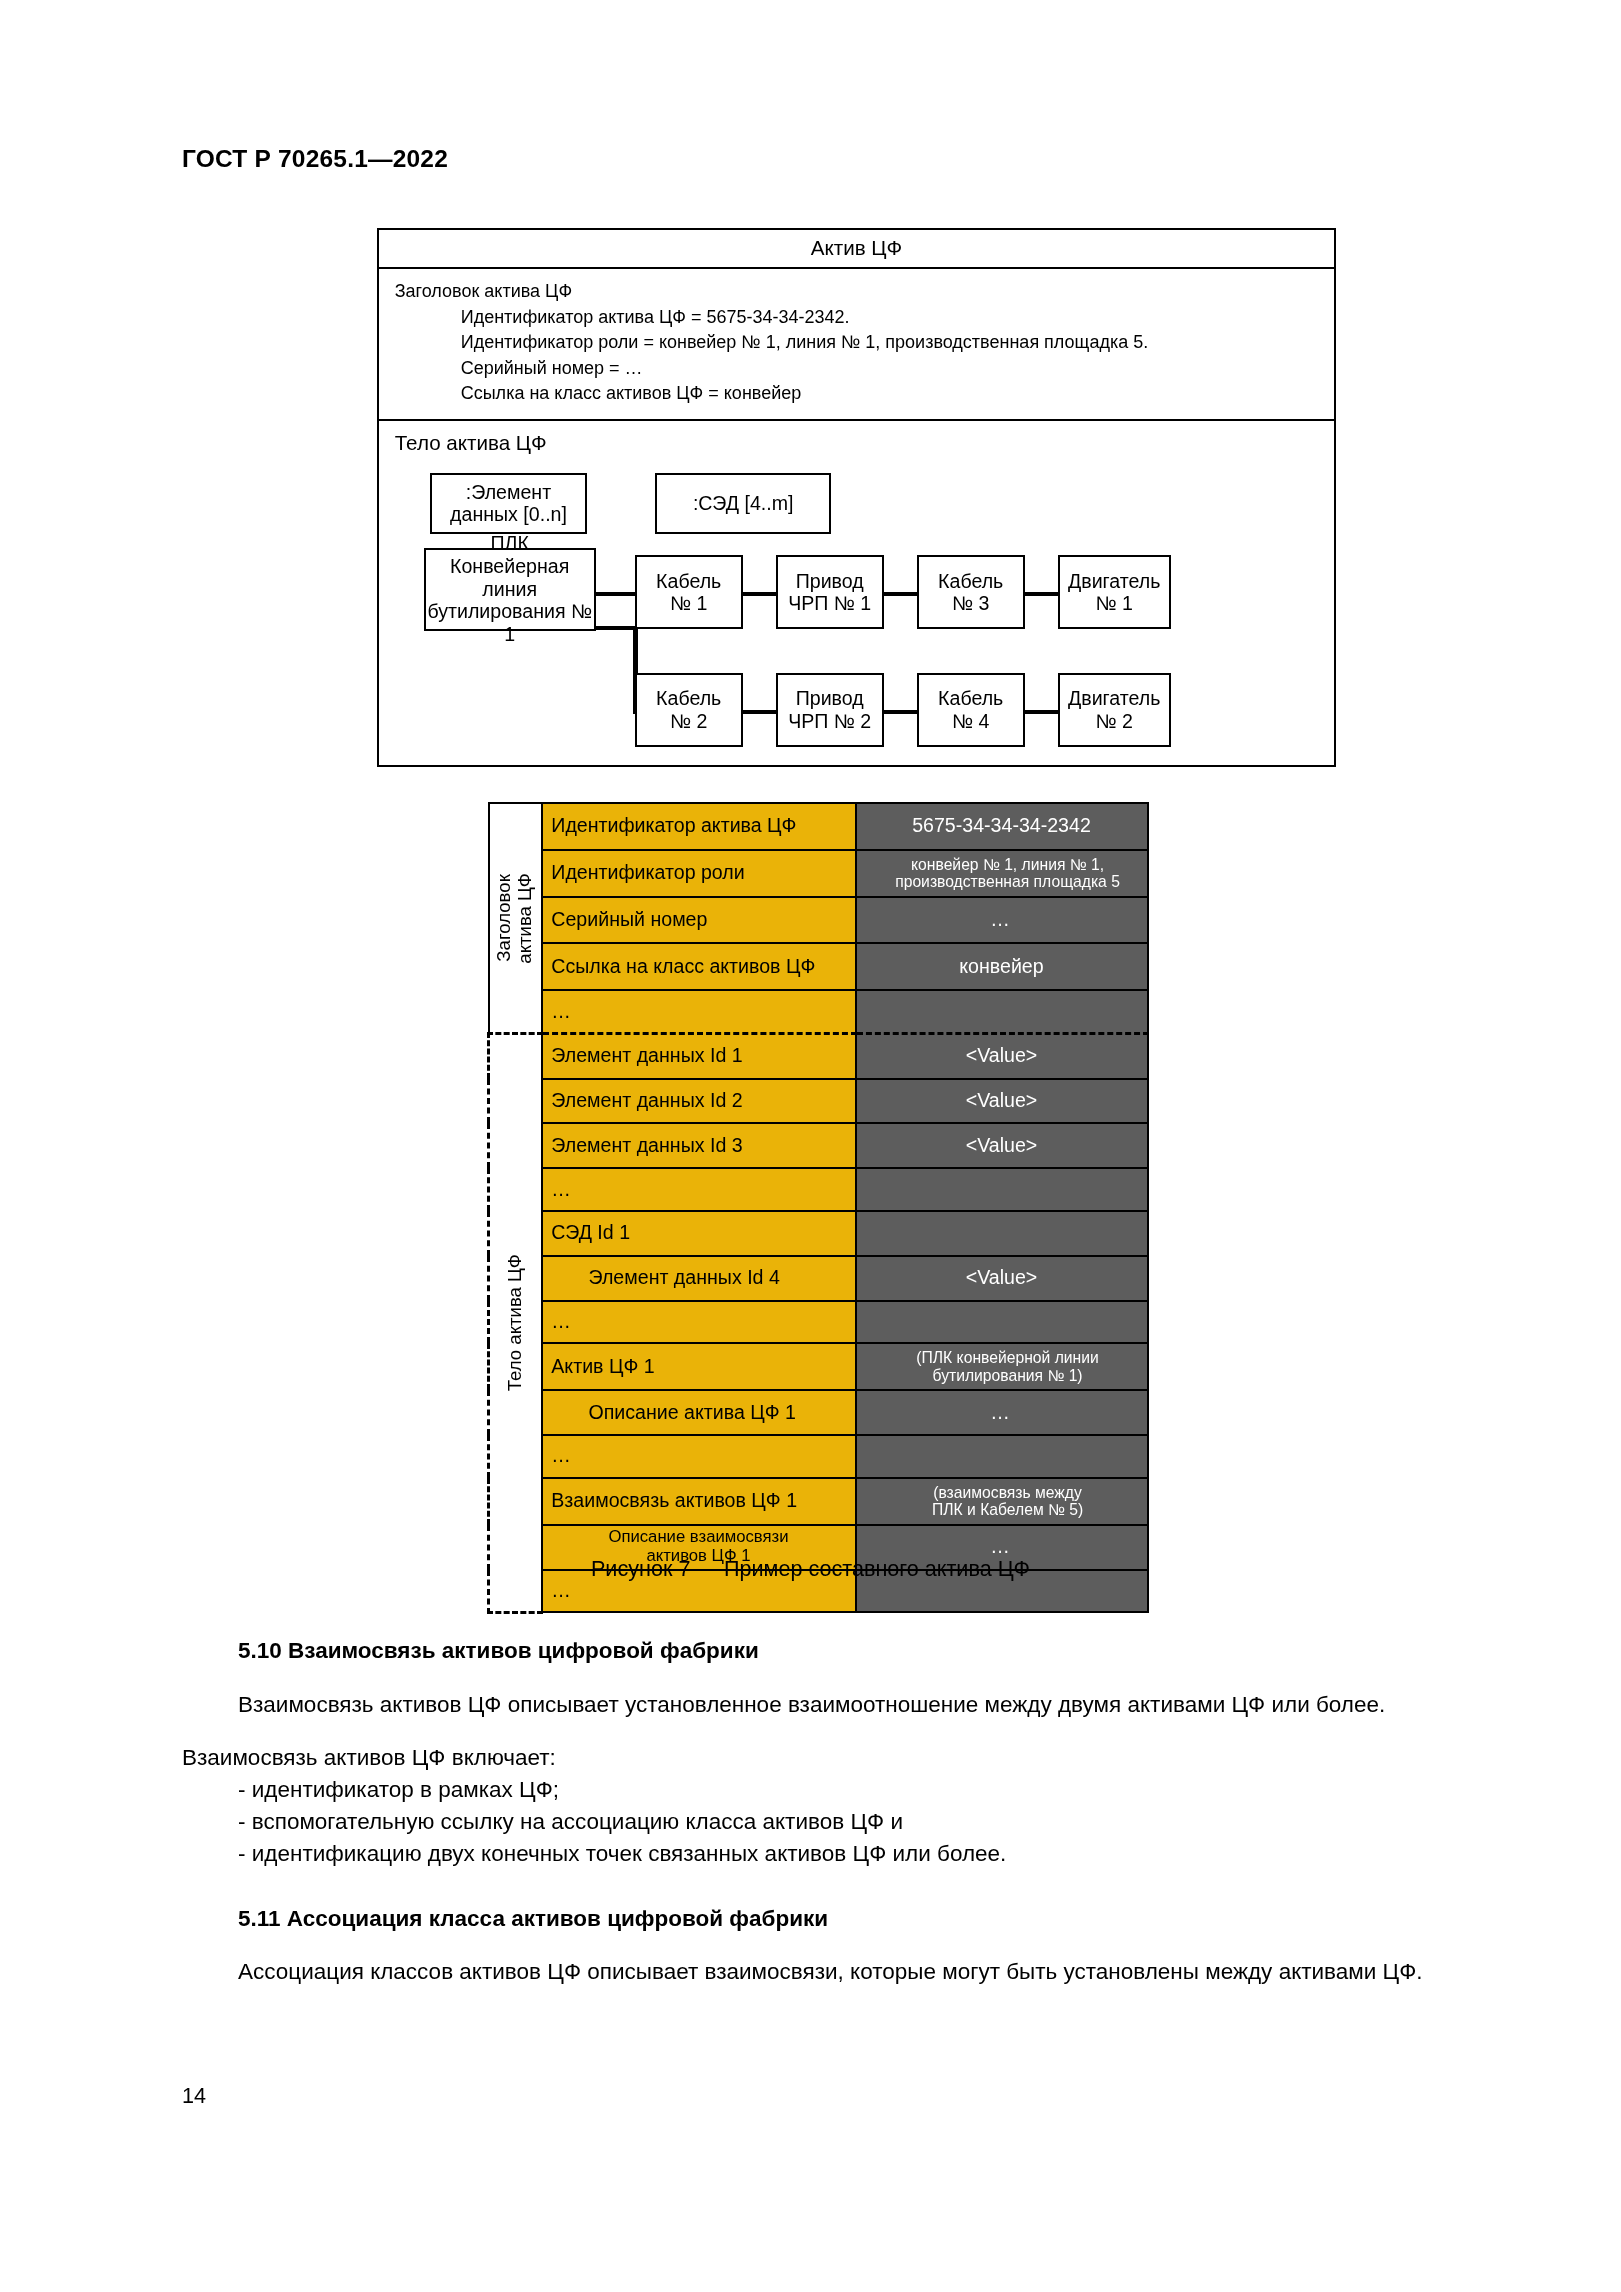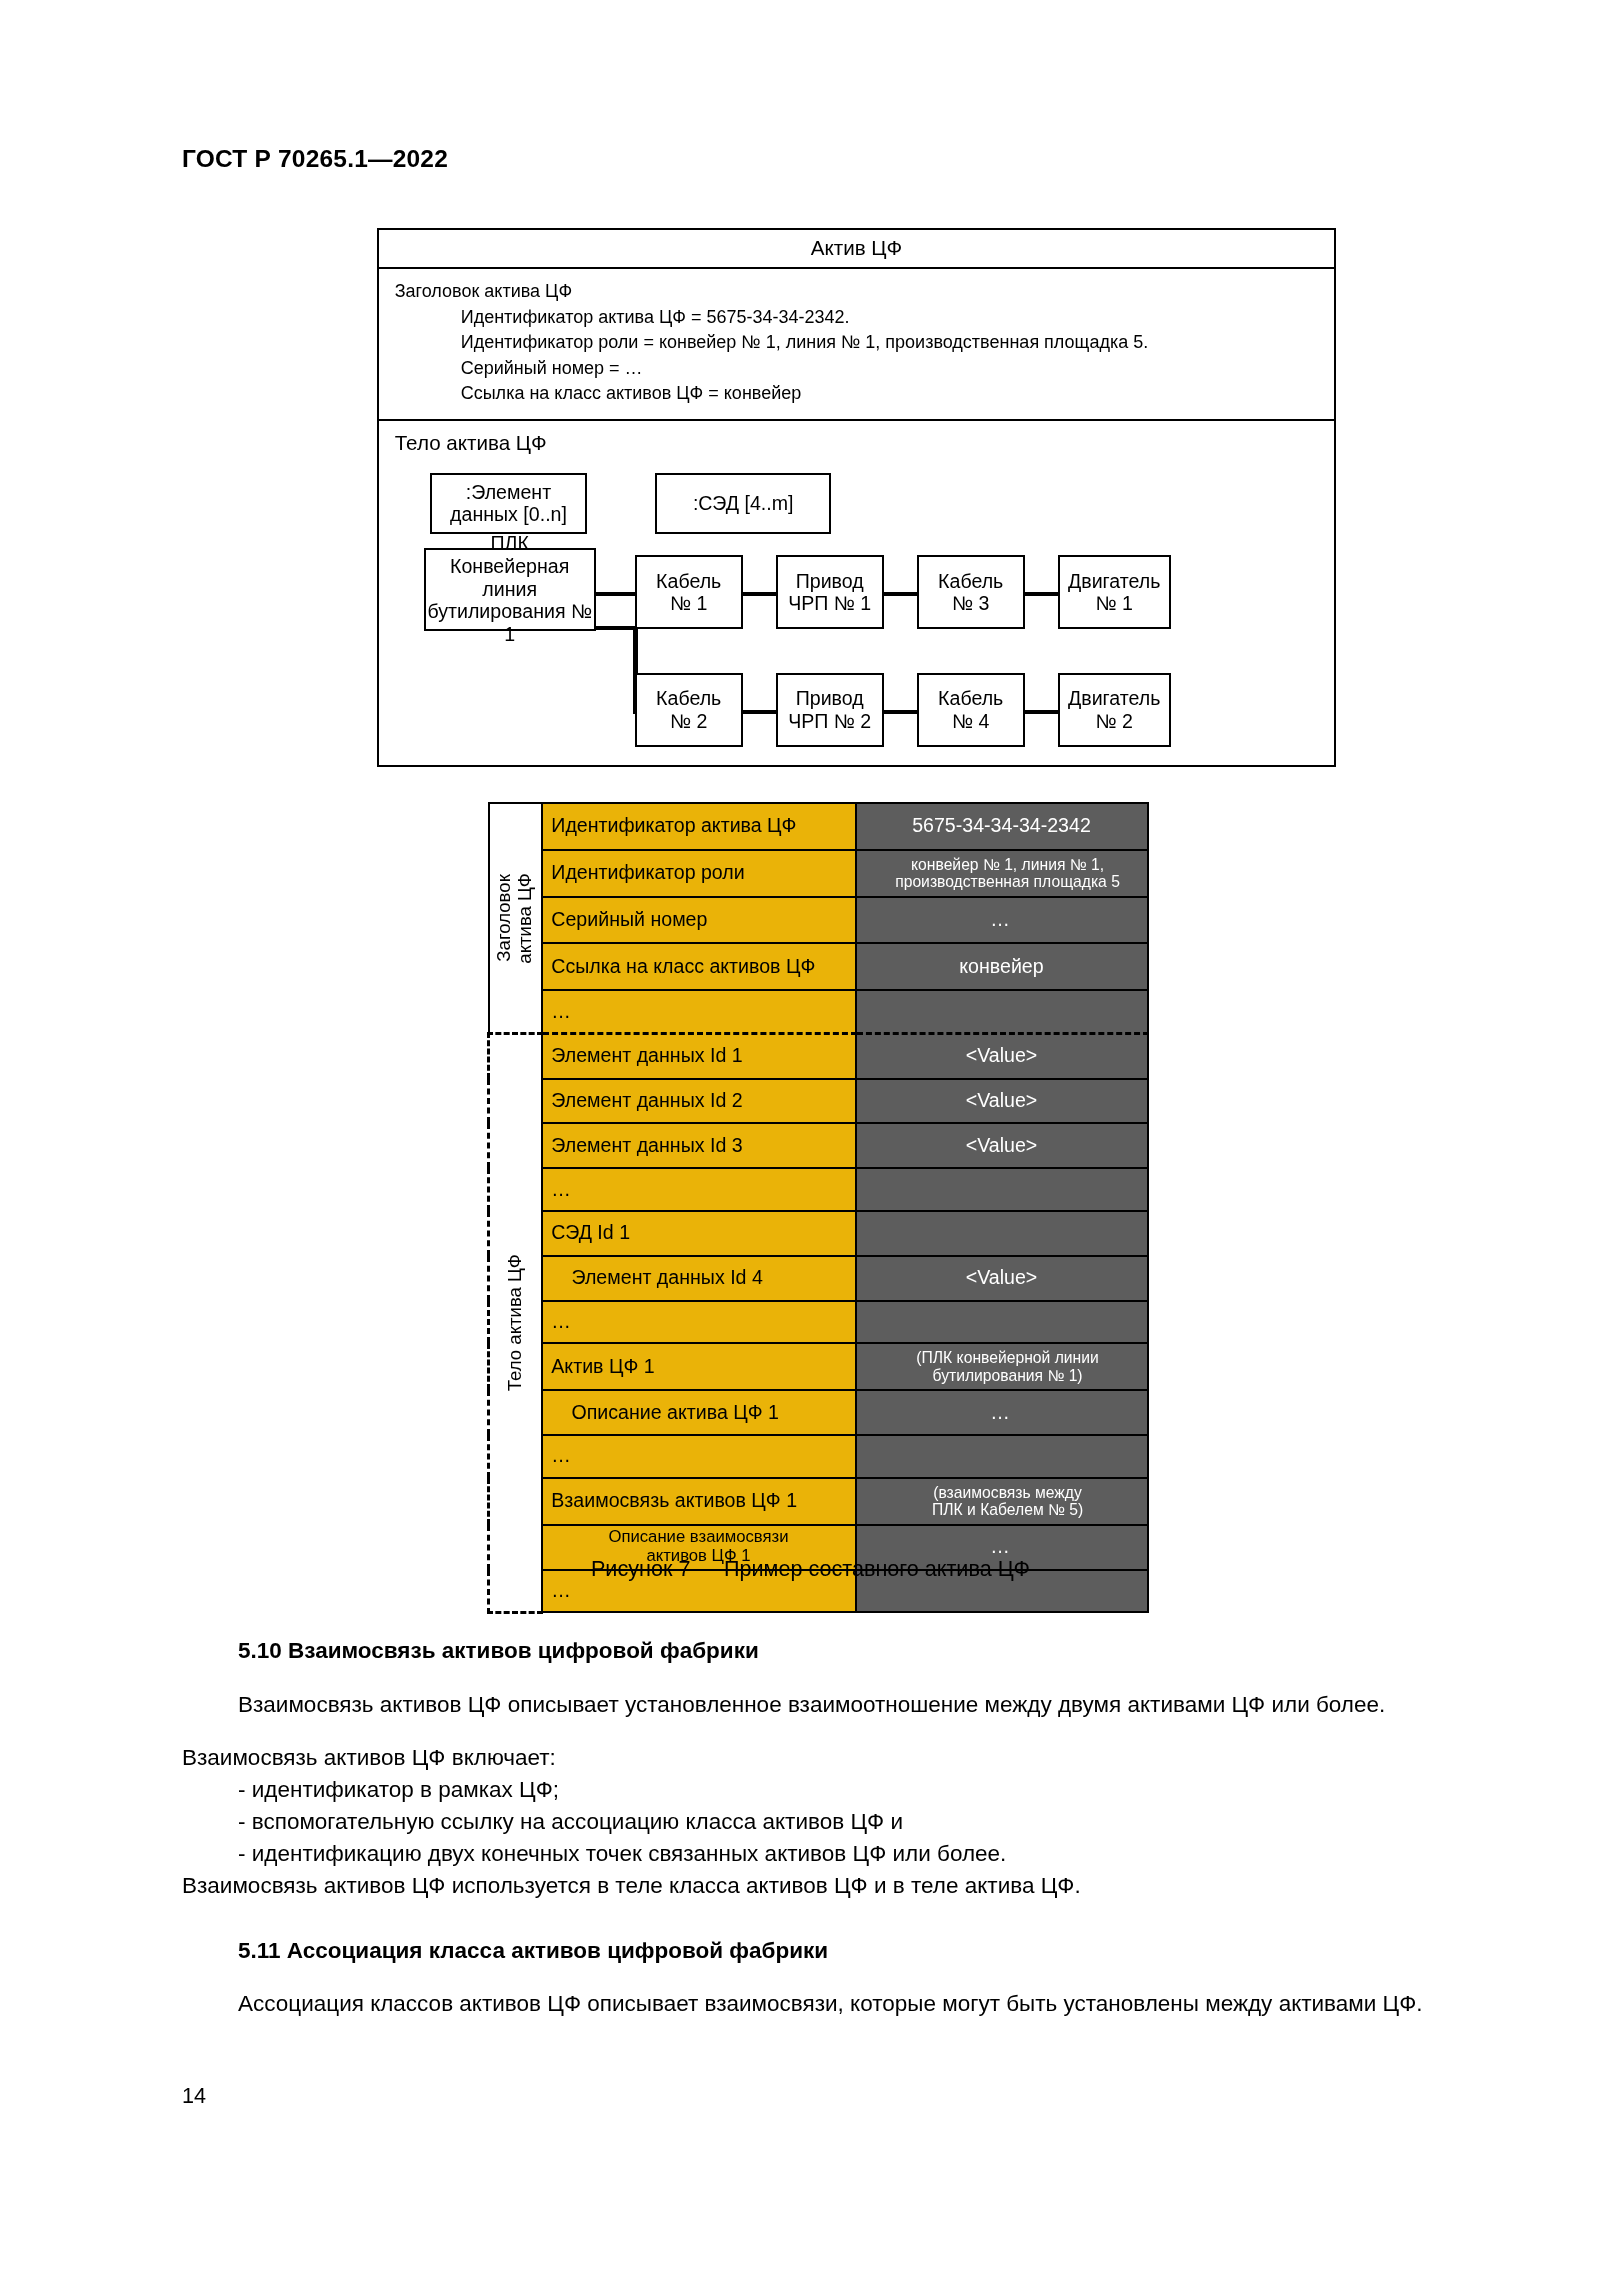--- a/index.html
+++ b/index.html
@@ -146,7 +146,7 @@
     padding: 2.9px 5.9px 2.9px 8.8px;
     line-height: 1.12;
   }
-  td.keycell.indent { padding-left: 29px; }
+  td.keycell.indent { padding-left: 46px; }
   td.keycell.center  { text-align: center; font-size: 16.7px; padding-left: 5.9px; }
   td.valcell {
     background: #5d5d5d;

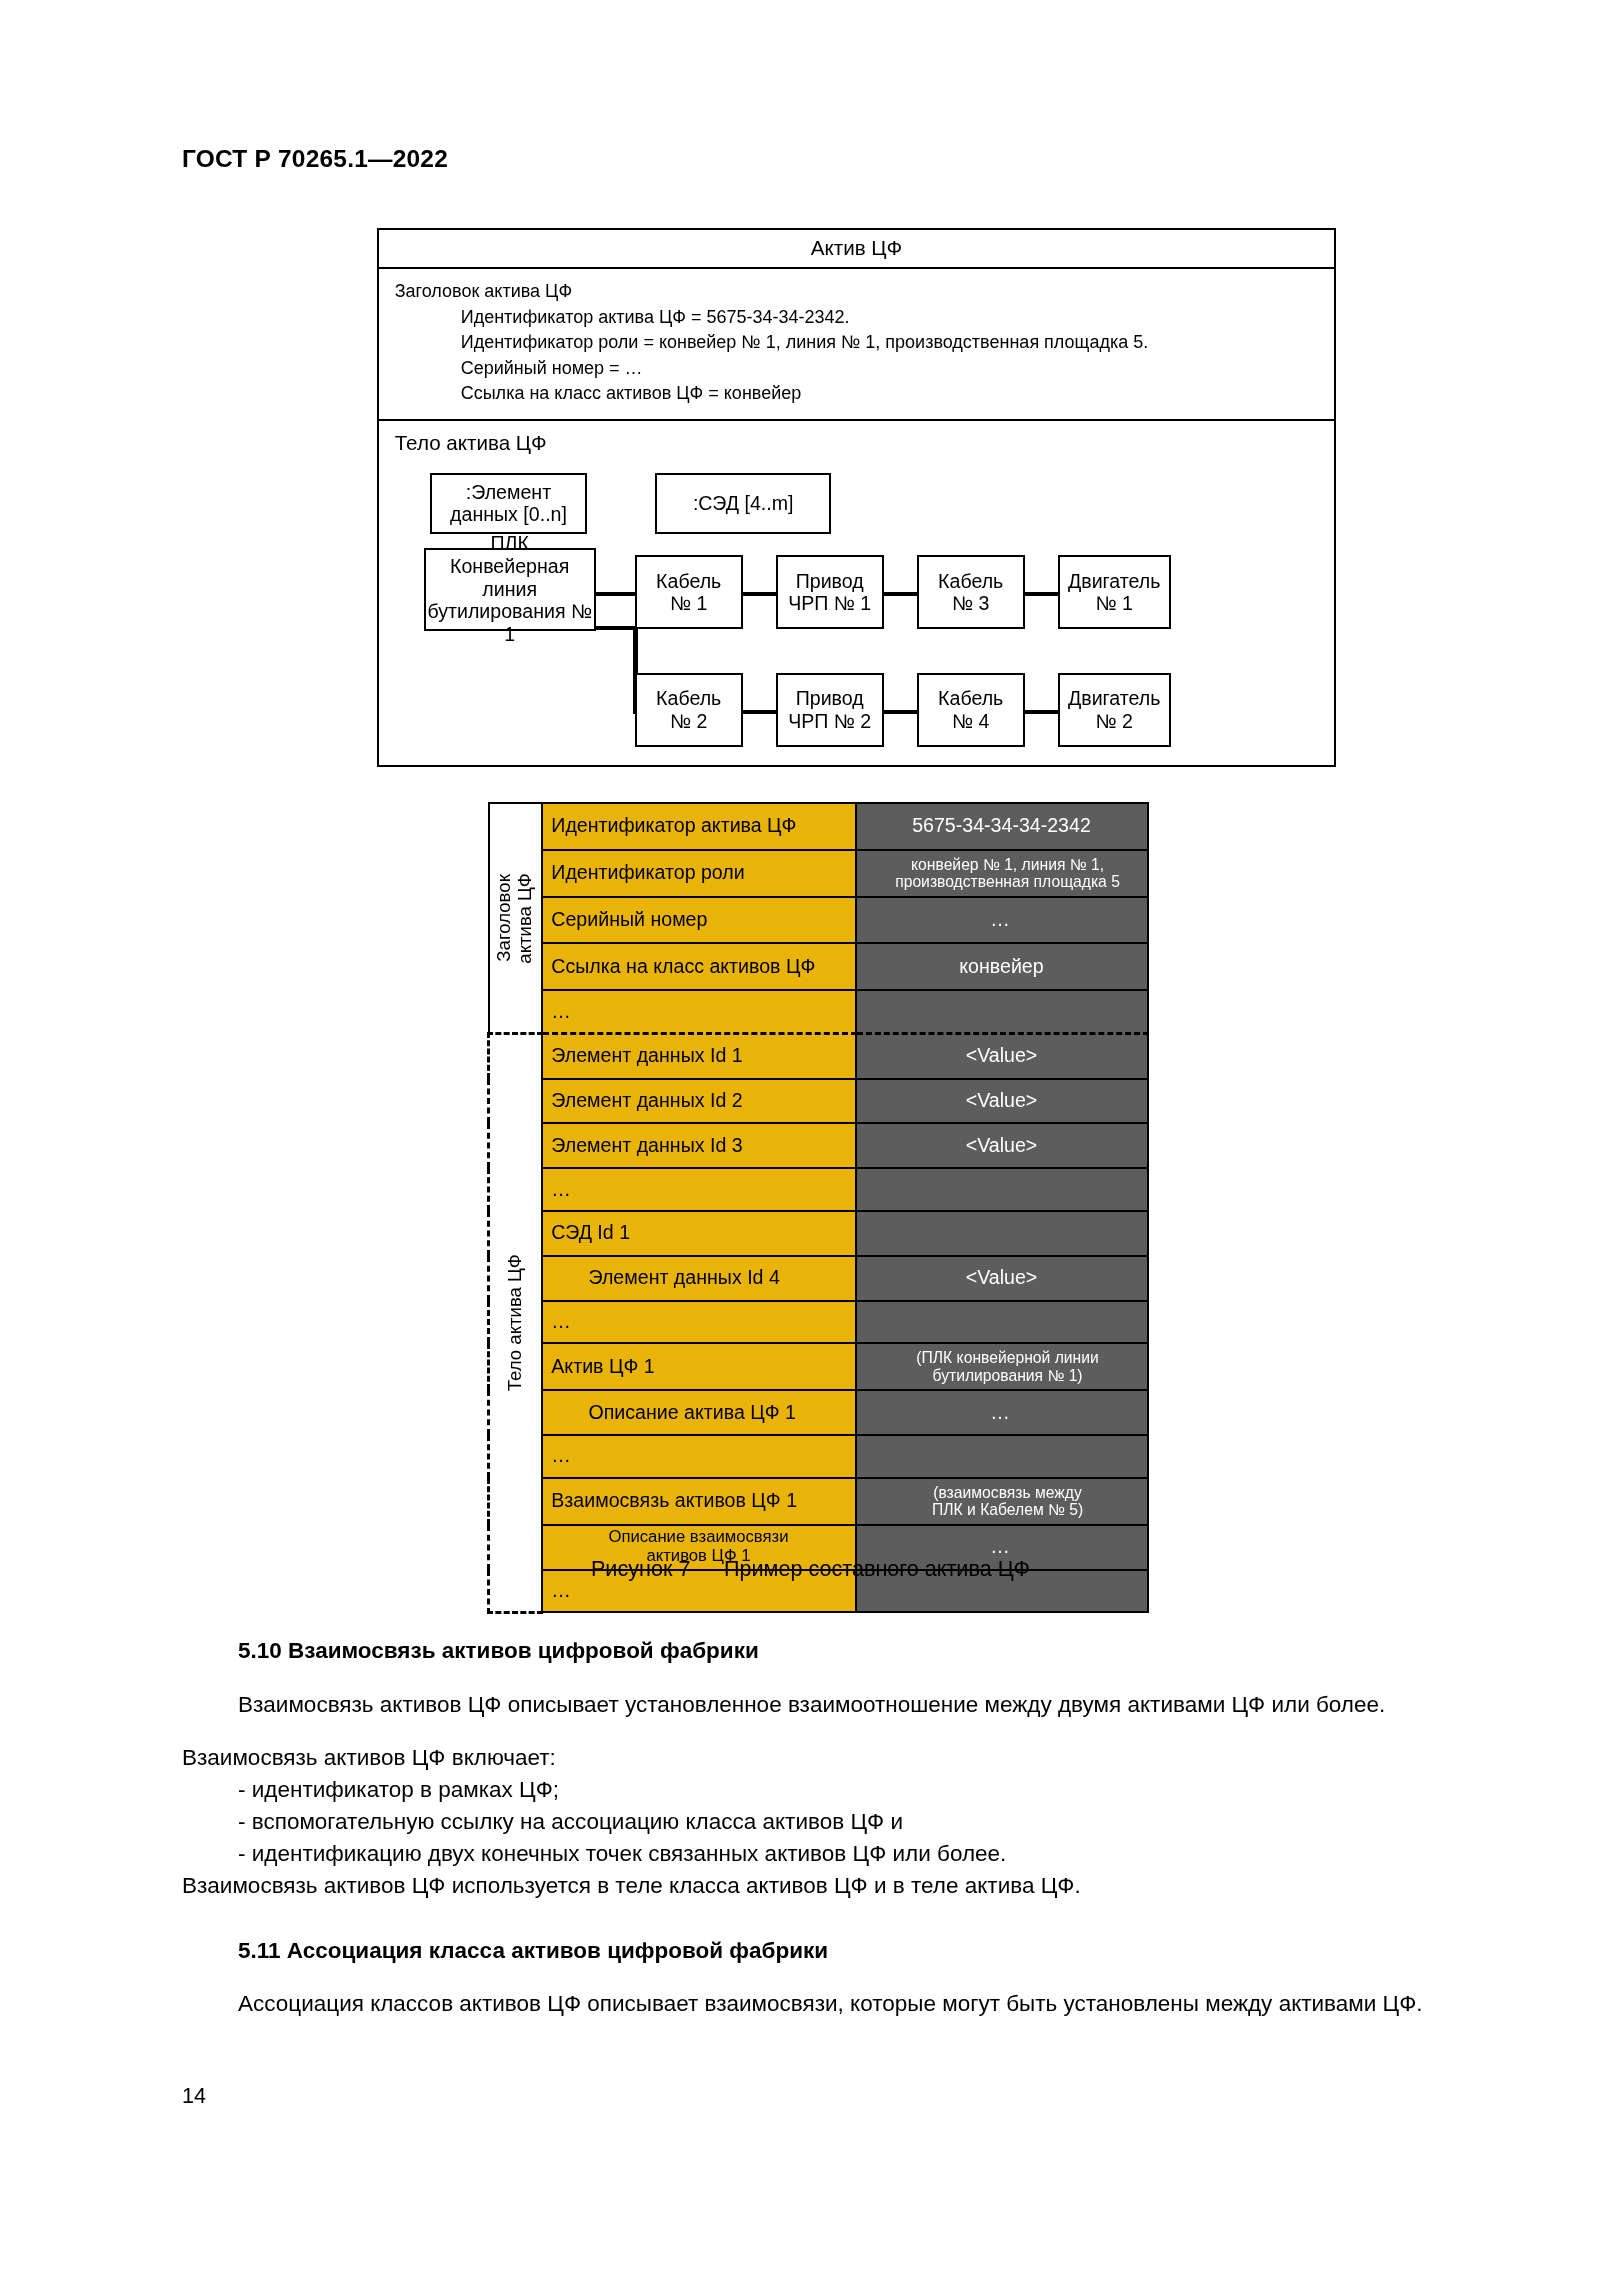--- a/index.html
+++ b/index.html
@@ -444,7 +444,6 @@
     <p class="dash">-  идентификатор в рамках ЦФ;</p>
     <p class="dash">-  вспомогательную ссылку на ассоциацию класса активов ЦФ и</p>
     <p class="dash">-  идентификацию двух конечных точек связанных активов ЦФ или более.</p>
-    <p>Взаимосвязь активов ЦФ используется в теле класса активов ЦФ и в теле актива ЦФ.</p>
 
     <h3 class="second">5.11  Ассоциация класса активов цифровой фабрики</h3>
     <p class="ind">Ассоциация классов активов ЦФ описывает взаимосвязи, которые могут быть установлены между активами ЦФ.</p>

